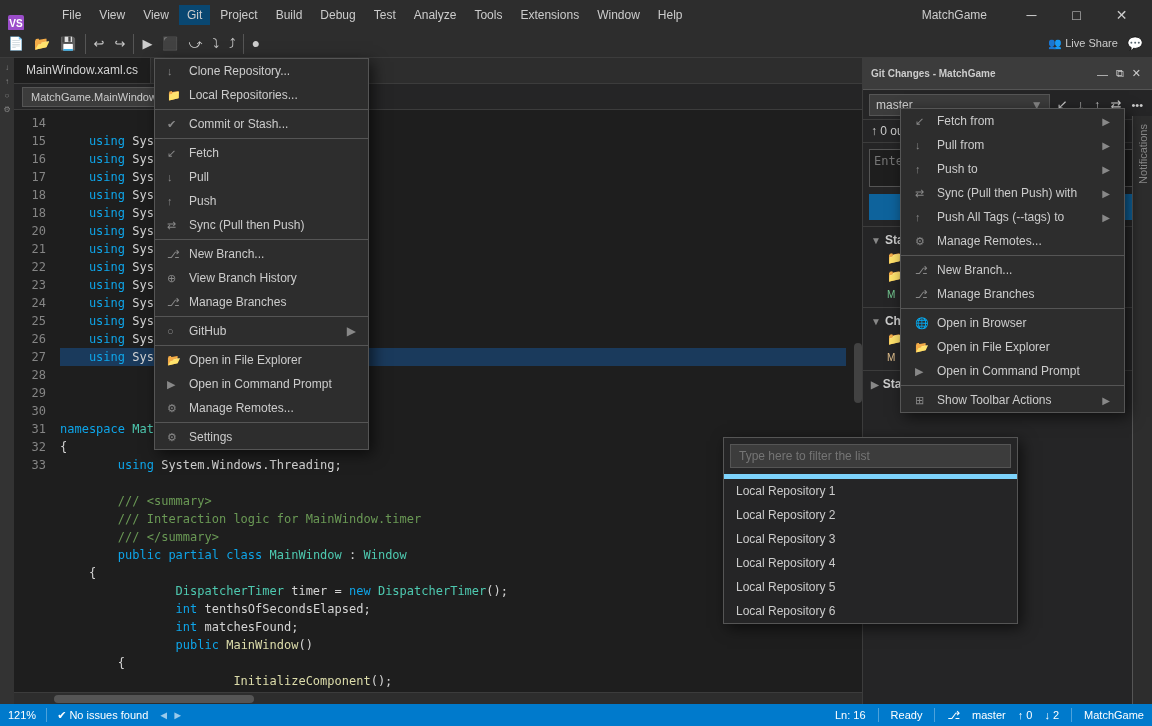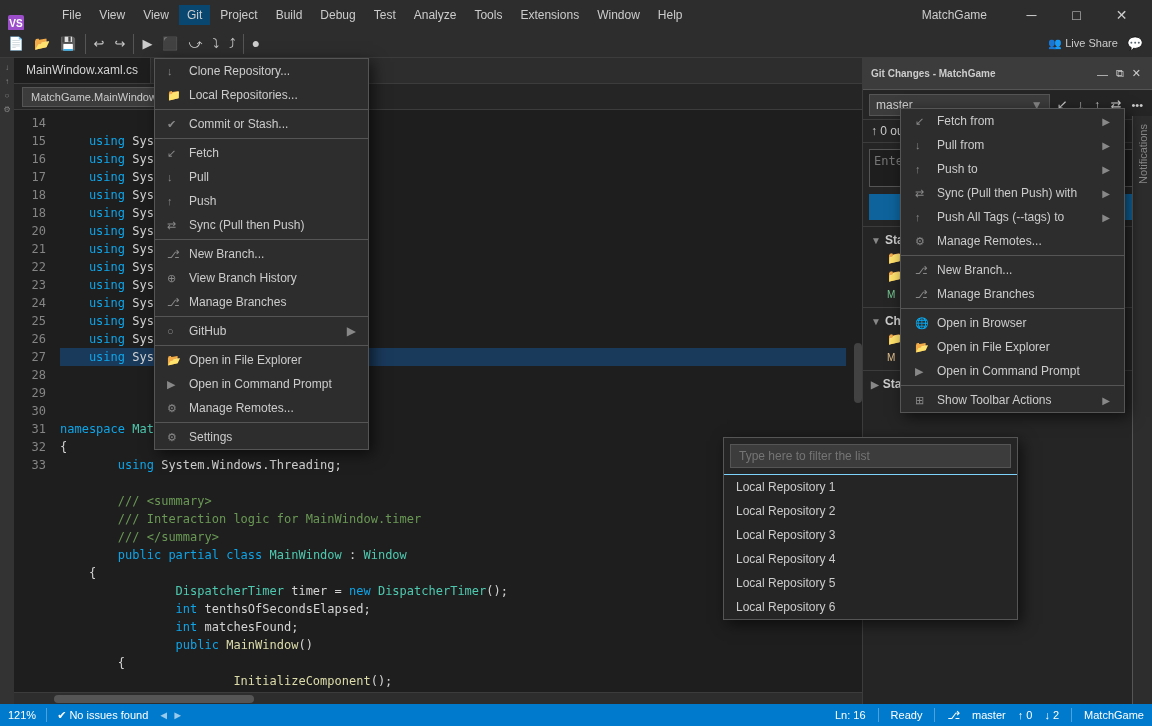--- a/index.html
+++ b/index.html
@@ -749,7 +749,7 @@
 </div>
 
 <div id="local-repos" style="position:absolute; top:437px; left:723px; width:295px; background:#252526; border:1px solid #555; z-index:300; box-shadow:4px 4px 14px rgba(0,0,0,0.6);">
-  <div id="local-repos-filter" style="padding:6px; border-bottom:1px solid #7dd3fc;">
+  <div id="local-repos-filter" style="padding:6px; border-bottom:5px solid #7dd3fc;">
     <input type="text" style="width: 100%; height: 24px; background: rgb(60, 60, 60); border: 1px solid rgb(85, 85, 85); color: rgb(204, 204, 204); font-size: 12px; padding: 0px 8px; outline: none;" placeholder="Type here to filter the list">
   </div>
   <div id="local-repos-scrollable" style="max-height:200px; overflow-y:auto;">

